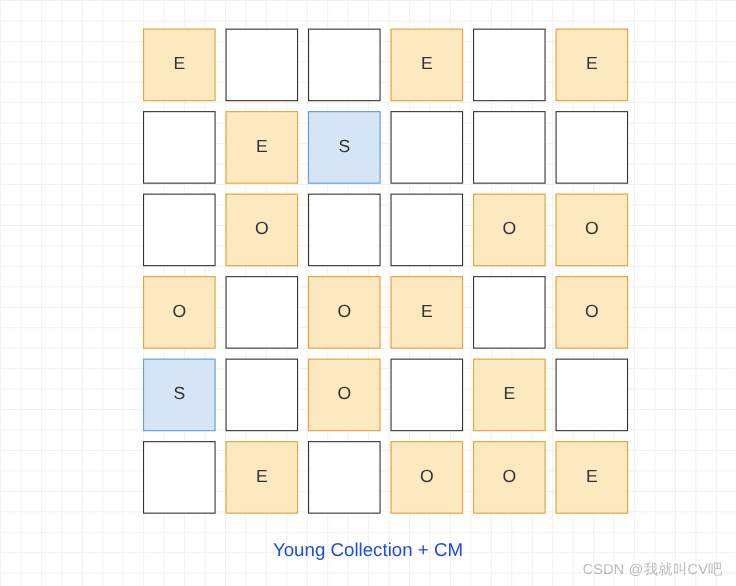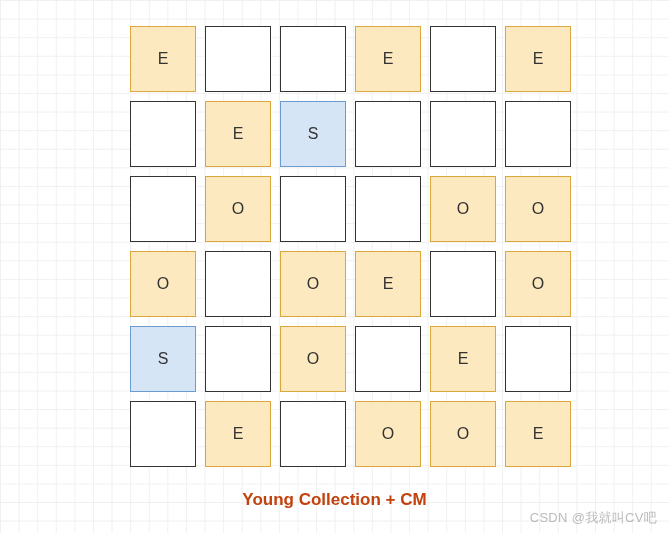--- a/index.html
+++ b/index.html
@@ -48,9 +48,9 @@
       right: 0;
       top: 490px;
       text-align: center;
-      font-weight: bold;
+      font-weight: normal;
       font-size: 17px;
-      color: #c2410c;
+      color: #1d4ed8;
     }
     .watermark {
       position: absolute;

